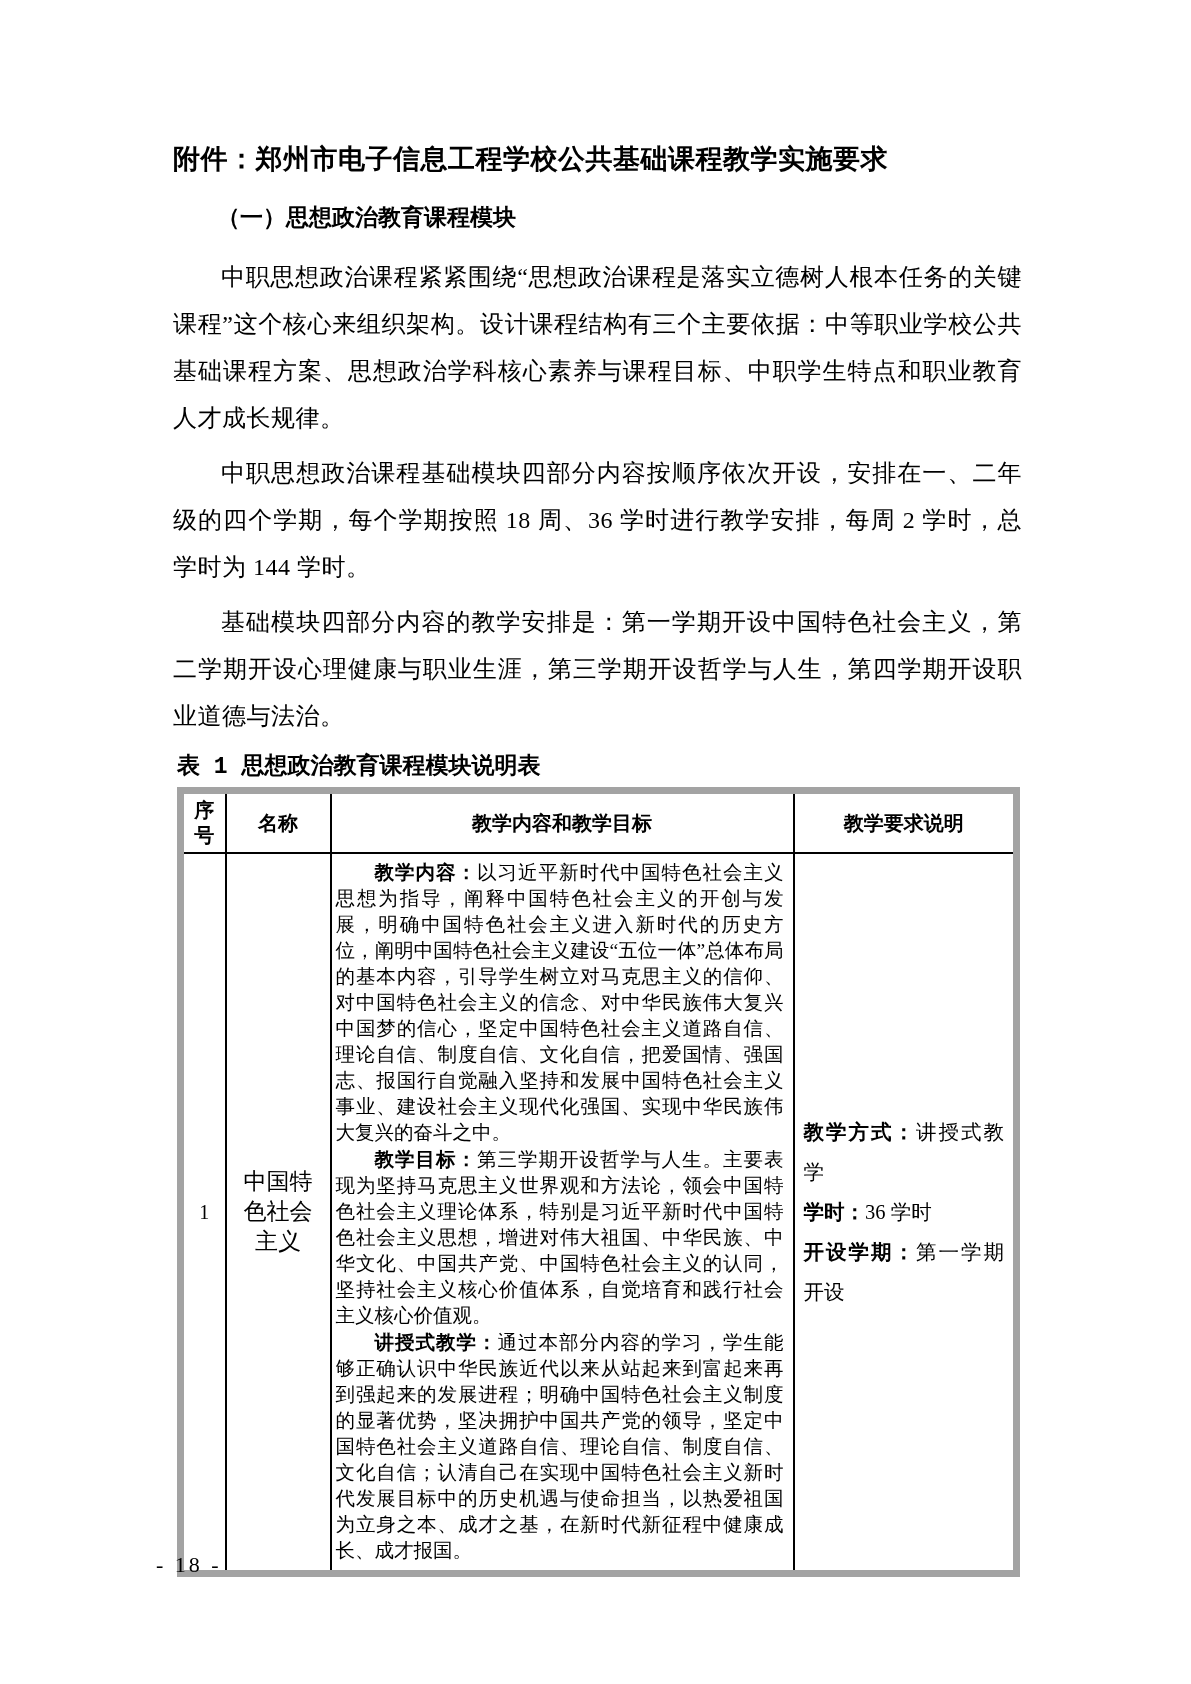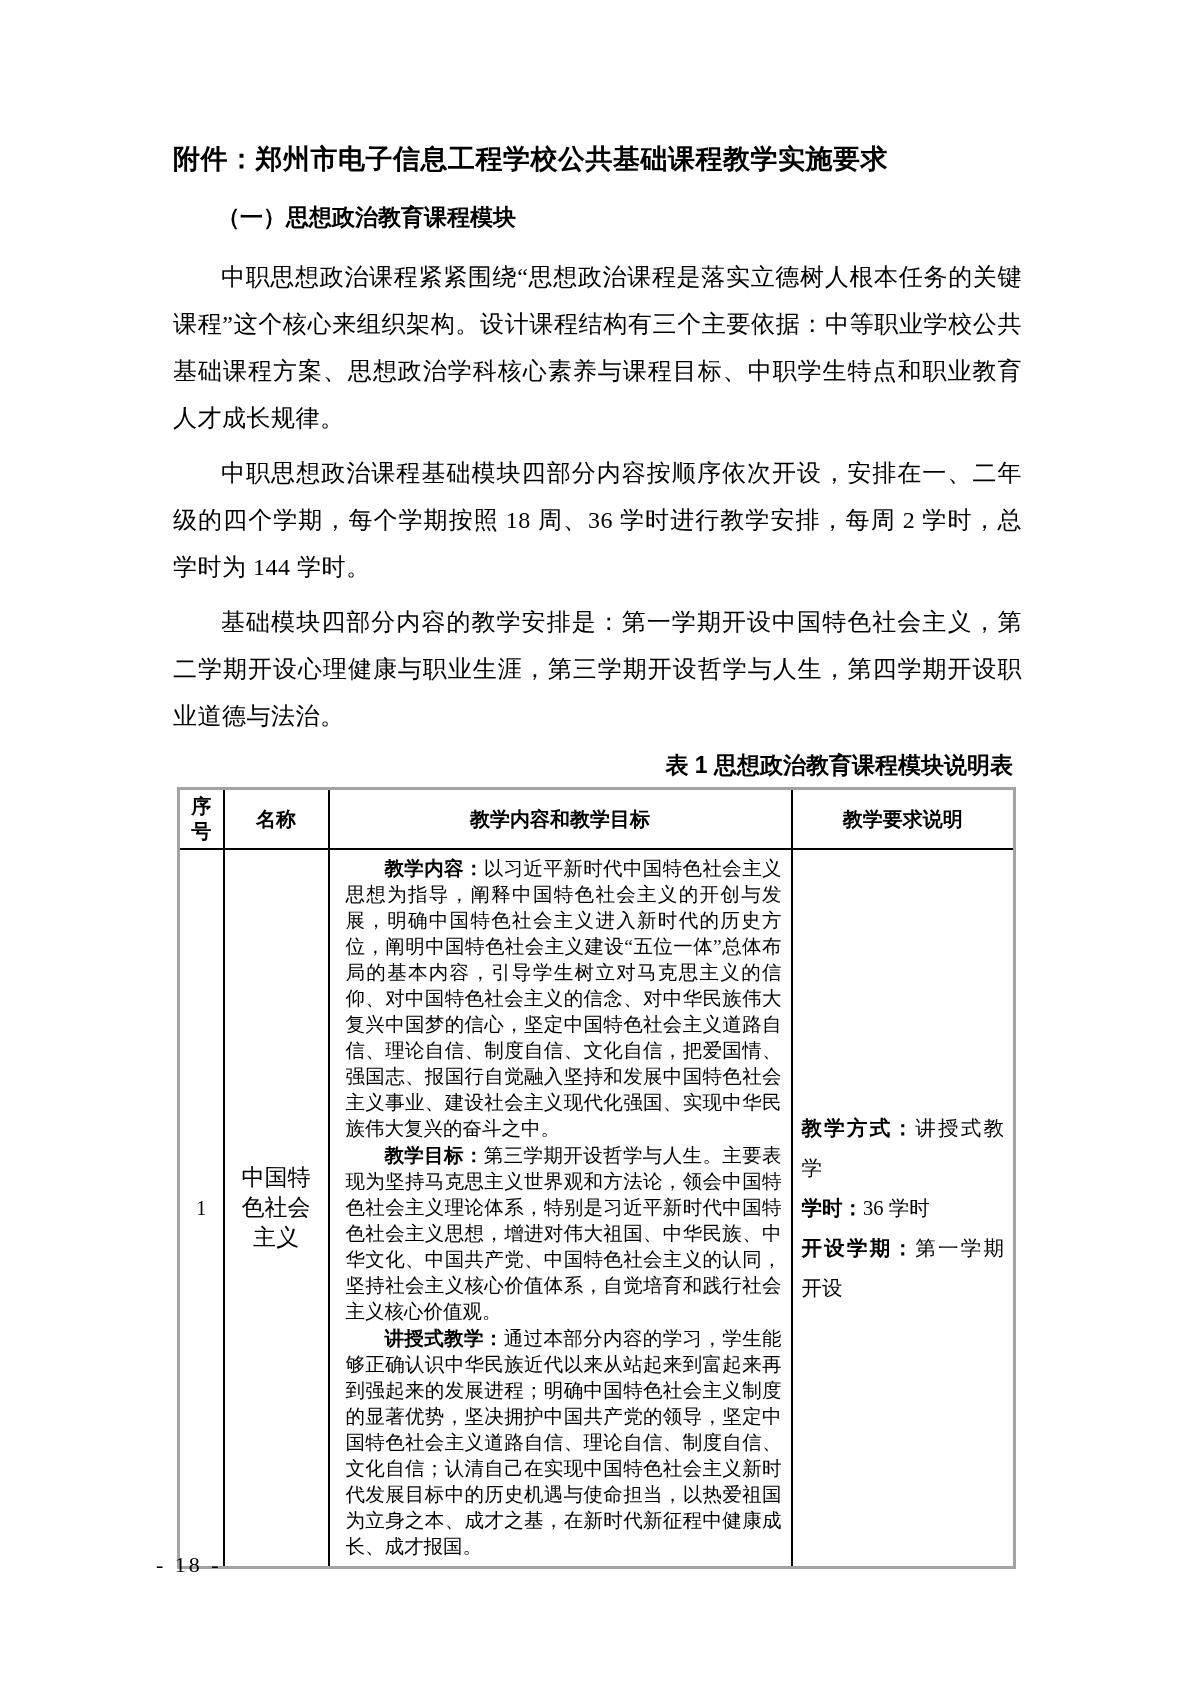--- a/index.html
+++ b/index.html
@@ -43,8 +43,8 @@
   .table-caption {
     width: 836px;
     margin: 10px 0 6px 12px;
-    text-align: right;
-    font-family: Liberation Sans, sans-serif;
+    text-align: left;
+    font-family: Liberation Mono, monospace;
     font-weight: bold;
     font-size: 23px;
   }

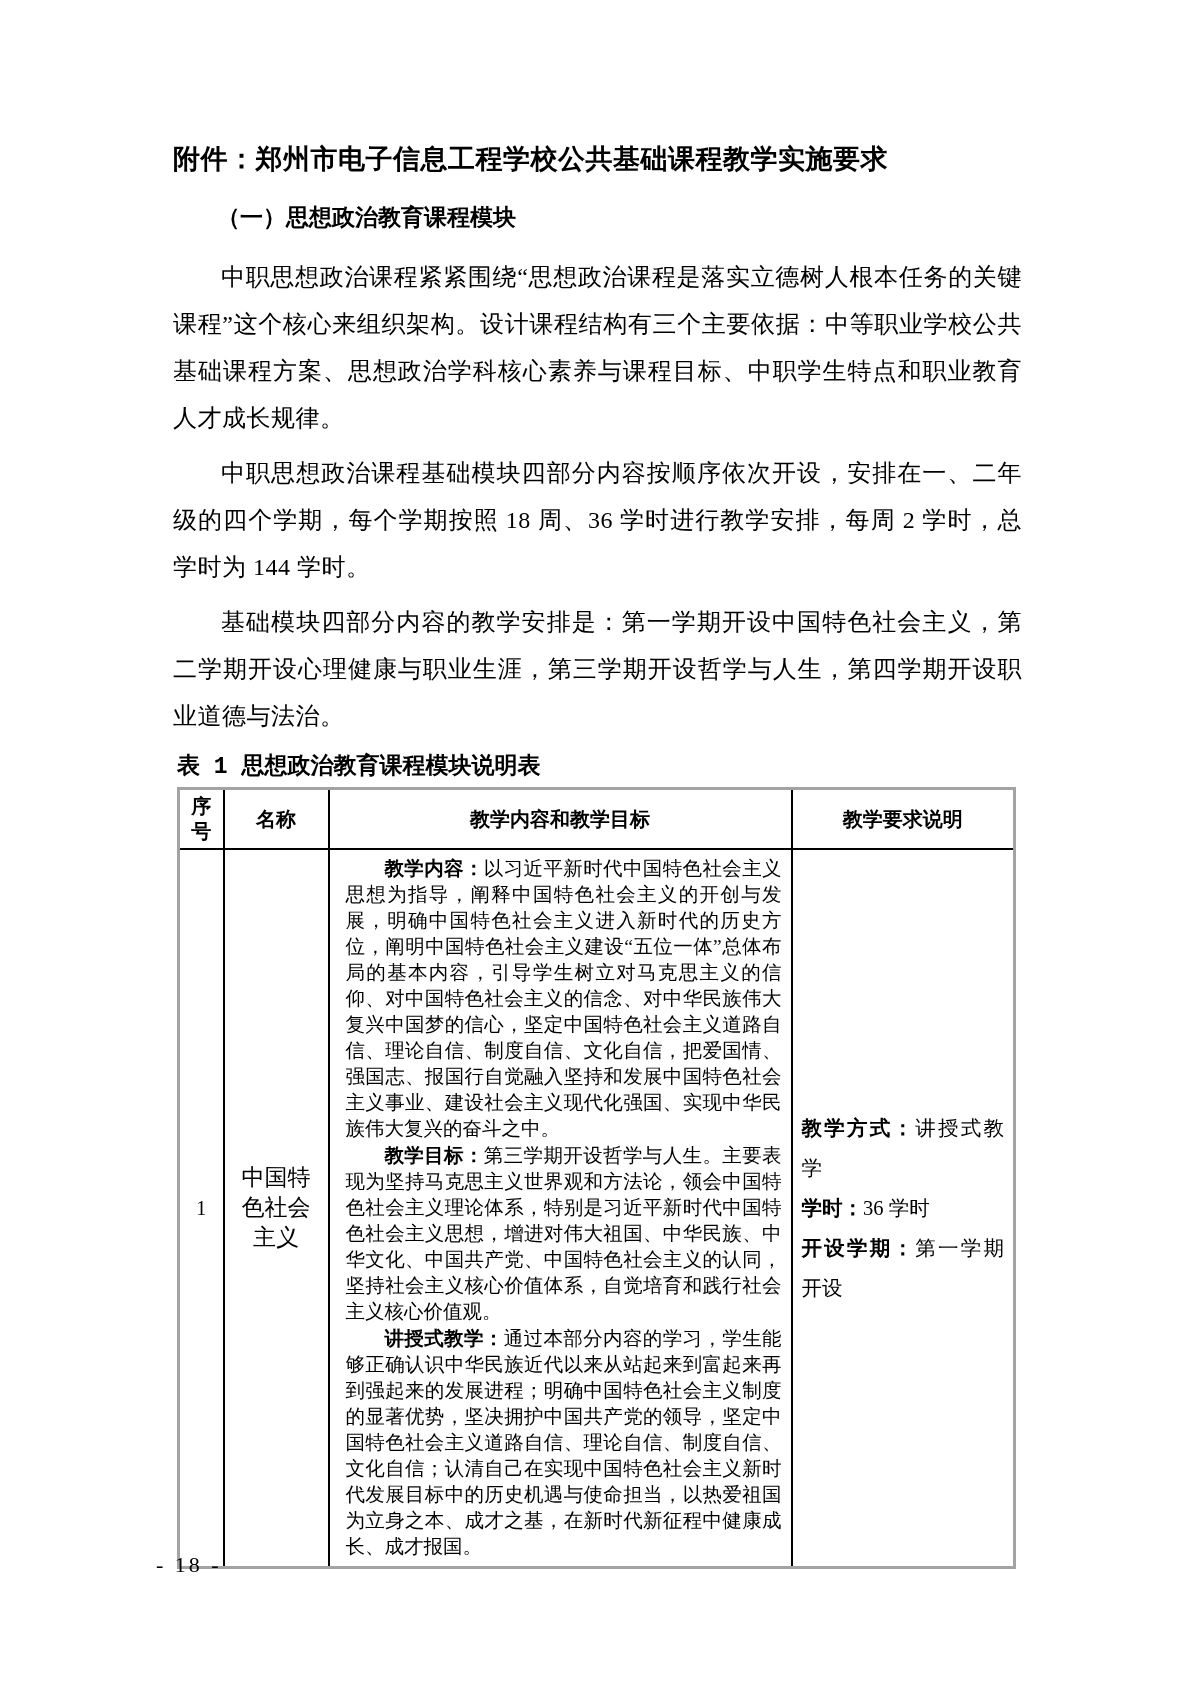--- a/index.html
+++ b/index.html
@@ -54,7 +54,7 @@
     margin-left: 12px;
     border-collapse: collapse;
     table-layout: fixed;
-    border: 3px solid #a3a3a3;
+    border: 7px solid #a3a3a3;
   }
   .module-table th, .module-table td {
     border: 2px solid #000;

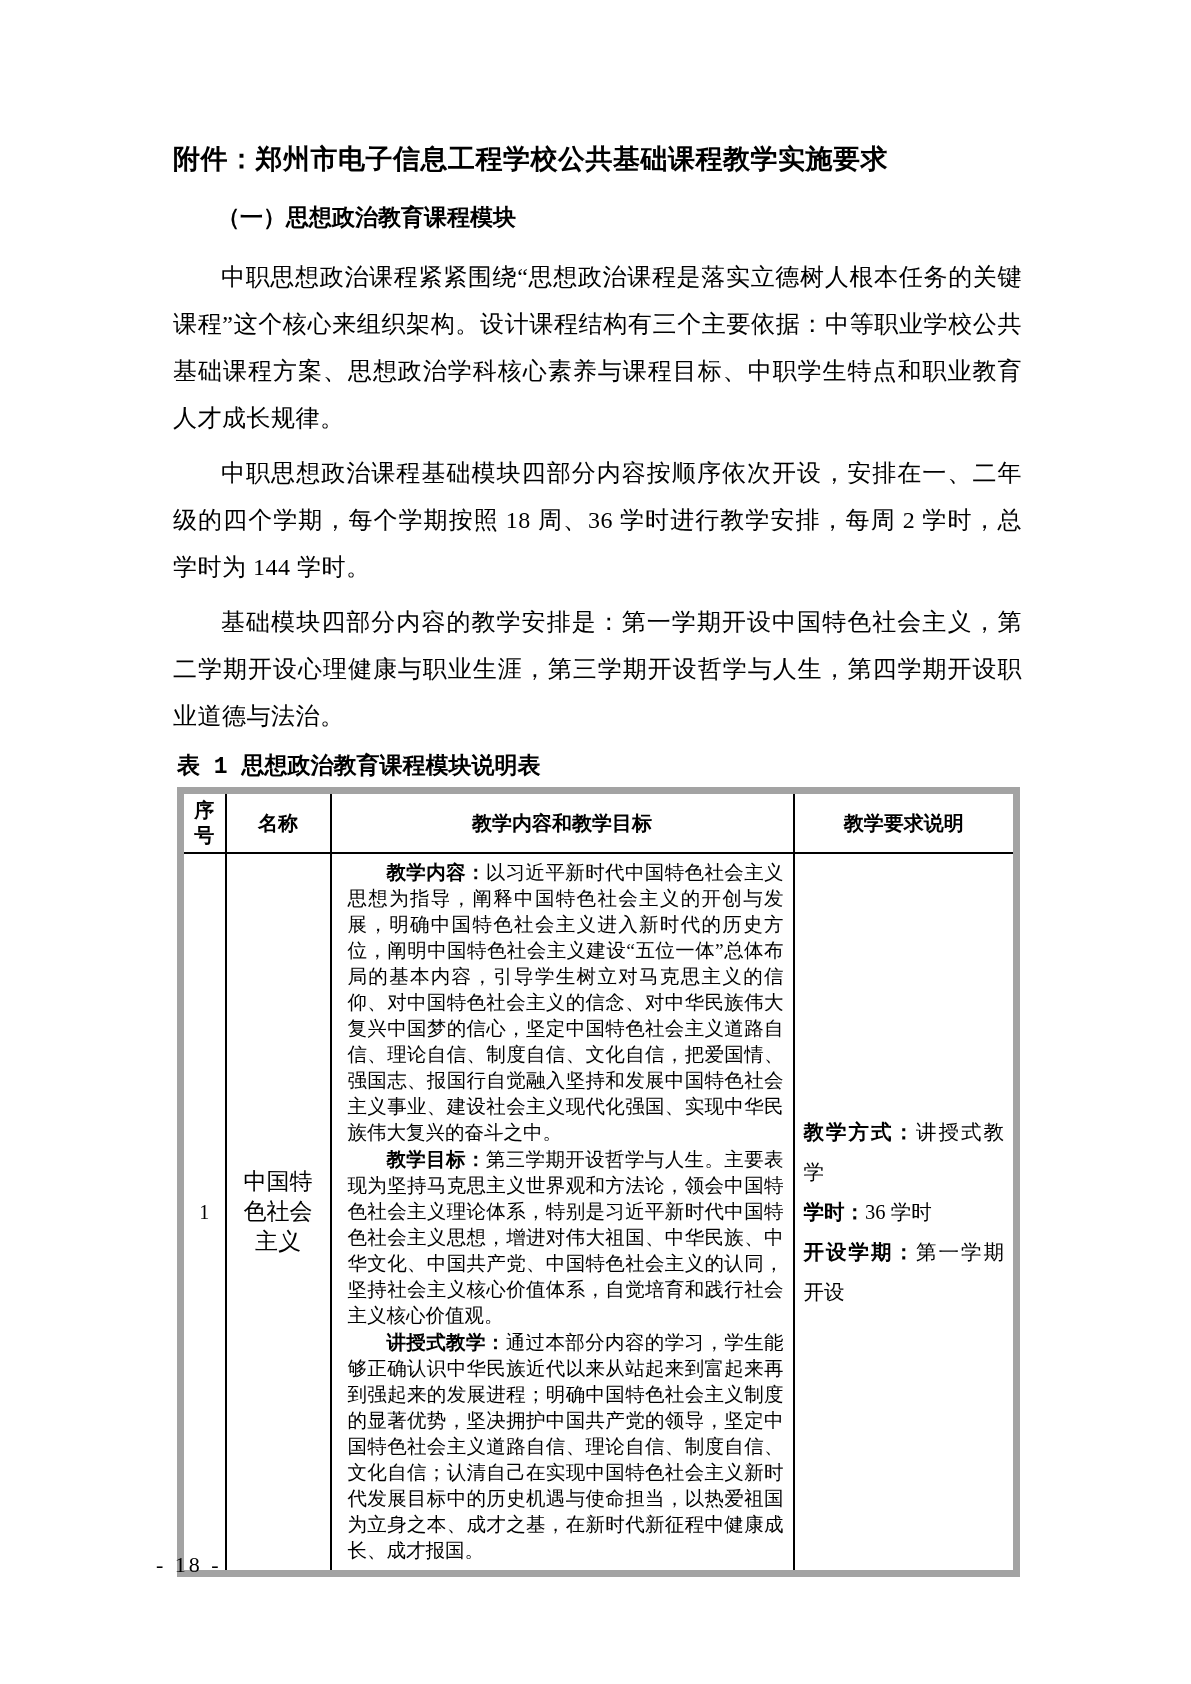--- a/index.html
+++ b/index.html
@@ -88,7 +88,7 @@
   }
   td.cell-body {
     vertical-align: top;
-    padding: 5px 9px 6px 16px;
+    padding: 5px 9px 6px 4px;
     font-size: 19.5px;
     line-height: 26px;
     text-align: justify;

